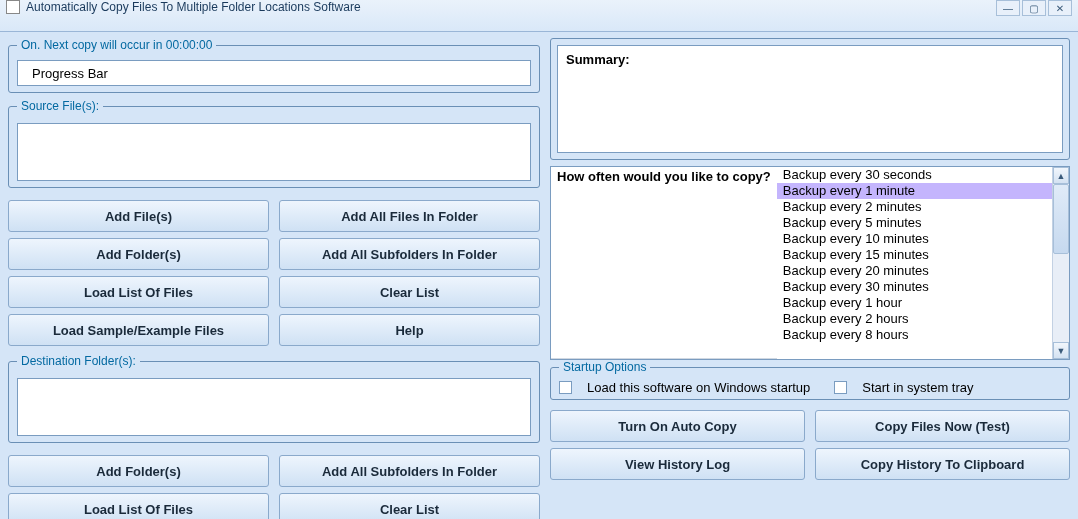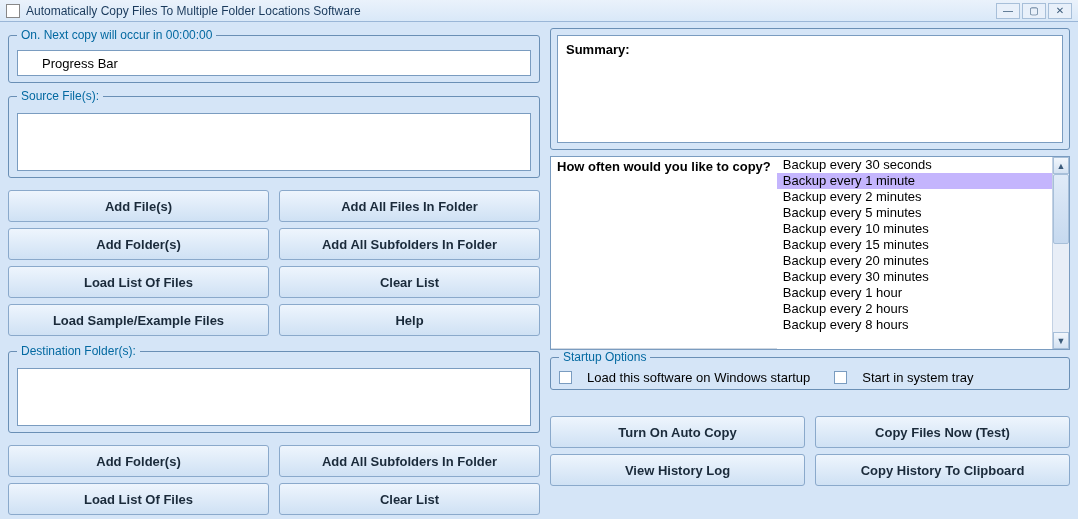--- a/index.html
+++ b/index.html
@@ -4,7 +4,7 @@
 <style>
 * { box-sizing: border-box; margin: 0; padding: 0; font-family: "Segoe UI", Tahoma, Arial, sans-serif; font-size: 13px; }
 body { background: #d5e5f7; width: 1078px; height: 519px; overflow: hidden; }
-.titlebar { height: 22px; background: linear-gradient(#eaf2fb, #d9e8f8); display: flex; align-items: center; padding: 0 6px; border-bottom: 1px solid #9ab6d7; }
+.titlebar { height: 32px; background: linear-gradient(#eaf2fb, #d9e8f8); display: flex; align-items: flex-start; padding: 0 6px; border-bottom: 1px solid #9ab6d7; }
 .titlebar .icon { width: 14px; height: 14px; background: #fff; border: 1px solid #888; margin-right: 6px; display: inline-block; }
 .titlebar .title { flex: 1; font-size: 12px; color: #1a3a5c; }
 .titlebar .winbtn { width: 24px; height: 16px; margin-left: 2px; background: #e8f0fa; border: 1px solid #a7bfd9; display: flex; align-items: center; justify-content: center; font-size: 10px; color: #3a5a7a; cursor: pointer; }

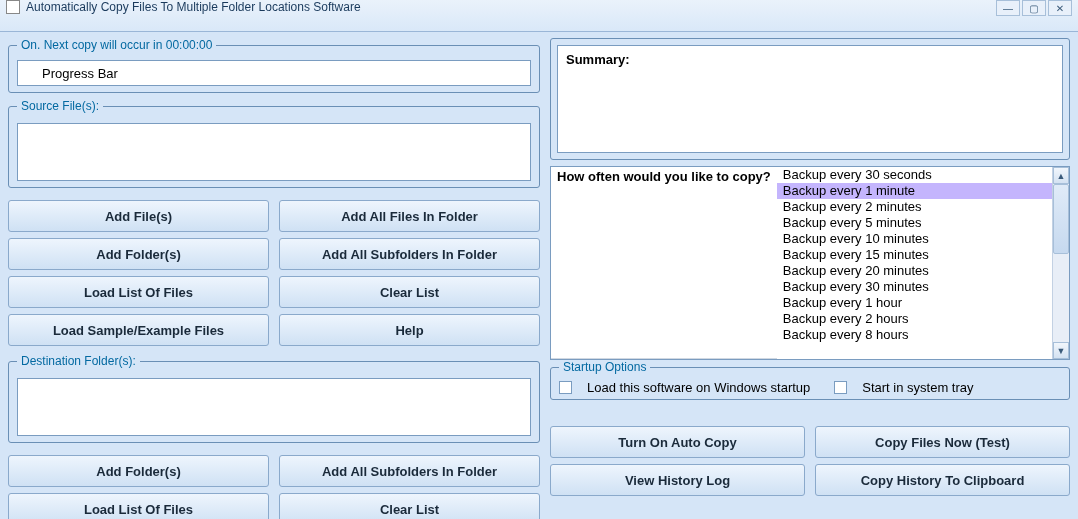--- a/index.html
+++ b/index.html
@@ -15,7 +15,7 @@
 fieldset { border: 1px solid #6a8fb5; border-radius: 3px; background: #d5e5f7; padding: 8px 8px 6px 8px; margin-bottom: 6px; position: relative; }
 fieldset.nolegend { padding-top: 10px; }
 legend { color: #0369a1; font-size: 12px; padding: 0 4px; background: #d5e5f7; }
-.textbox { width: 100%; background: #fff; border: 1px solid #7a9cc0; height: 26px; padding: 4px 24px; font-size: 13px; }
+.textbox { width: 100%; background: #fff; border: 1px solid #7a9cc0; height: 26px; padding: 4px 14px; font-size: 13px; }
 .listbox { width: 100%; background: #fff; border: 1px solid #7a9cc0; }
 .btnrow { display: flex; gap: 10px; margin-top: 6px; }
 .btn { flex: 1; height: 32px; background: linear-gradient(#eef5fd, #cfe1f4); border: 1px solid #8aa9cb; border-radius: 3px; font-weight: bold; color: #1a2a3a; cursor: pointer; }

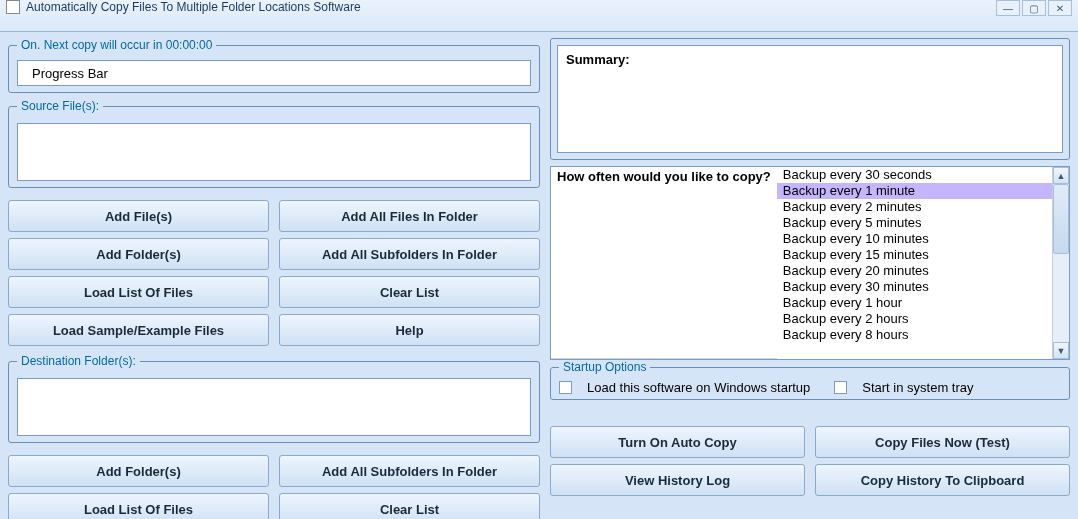--- a/index.html
+++ b/index.html
@@ -136,7 +136,7 @@
     </fieldset>
 
     <div class="bottomrows-right">
-      <div class="btnrow" style="margin-top:16px">
+      <div class="btnrow" style="margin-top:0">
         <button class="btn">Turn On Auto Copy</button>
         <button class="btn">Copy Files Now (Test)</button>
       </div>

